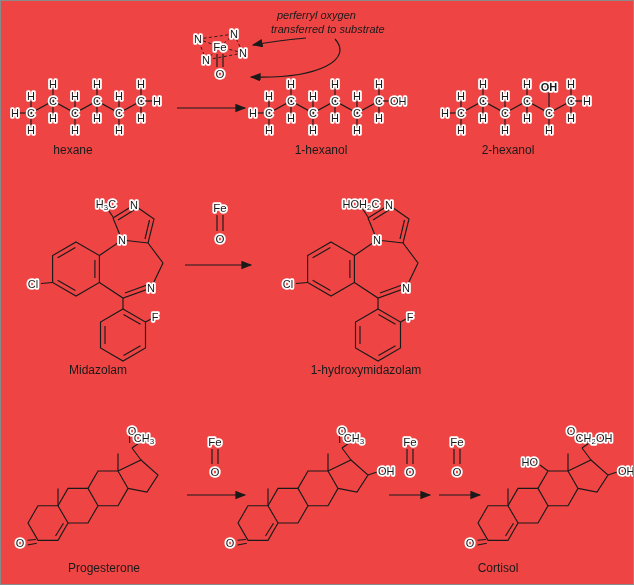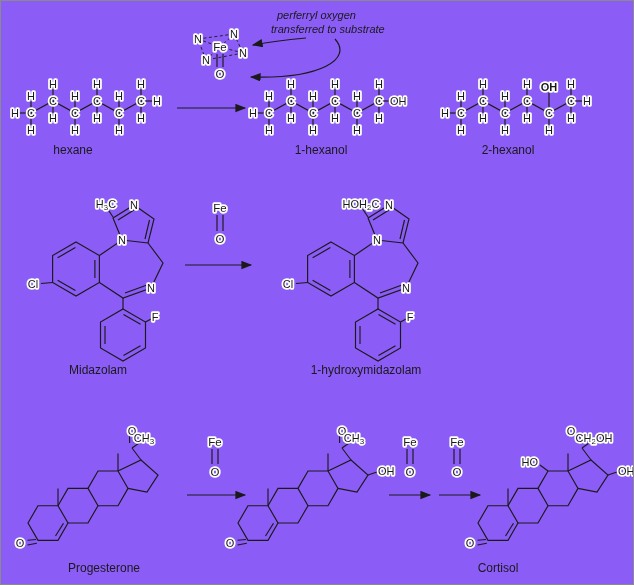--- a/index.html
+++ b/index.html
@@ -3,7 +3,7 @@
 <meta charset="utf-8">
 <style>
   html,body{margin:0;padding:0;background:#ffffff;}
-  #frame{position:relative;width:634px;height:585px;background:#8b5cf6;box-sizing:border-box;border:1px solid #8a8a8a;overflow:hidden;}
+  #frame{position:relative;width:634px;height:585px;background:#ef4444;box-sizing:border-box;border:1px solid #8a8a8a;overflow:hidden;}
   svg{position:absolute;left:0;top:0;}
   svg text, svg tspan{
     font-family:"Liberation Sans", sans-serif;

